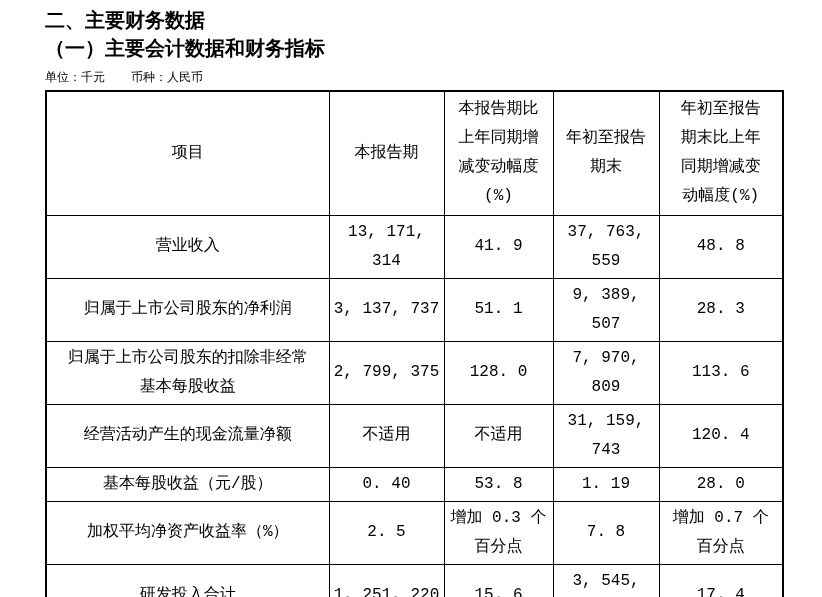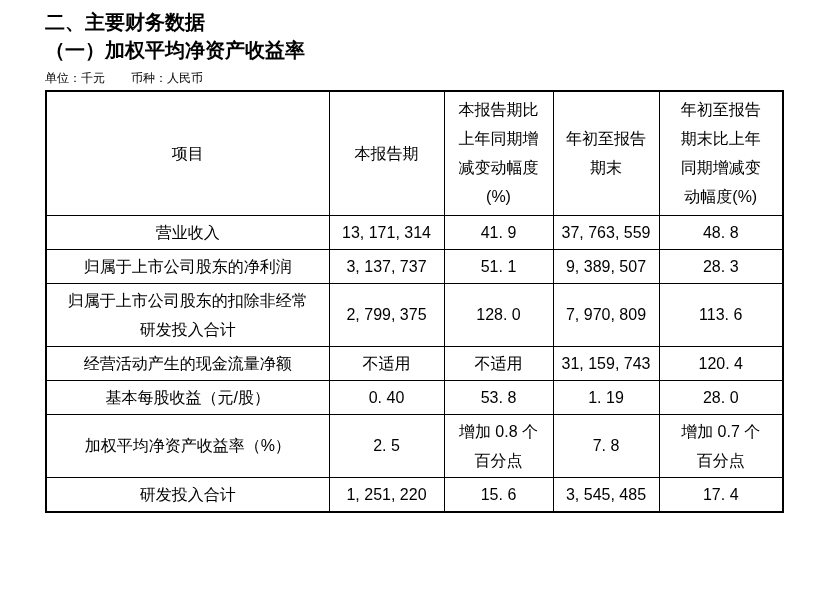--- a/index.html
+++ b/index.html
@@ -9,7 +9,7 @@
     height: 597px;
     background: #ffffff;
     color: #000000;
-    font-family: Liberation Sans, sans-serif;
+    font-family: Liberation Mono, monospace;
     overflow: hidden;
   }
   .content {

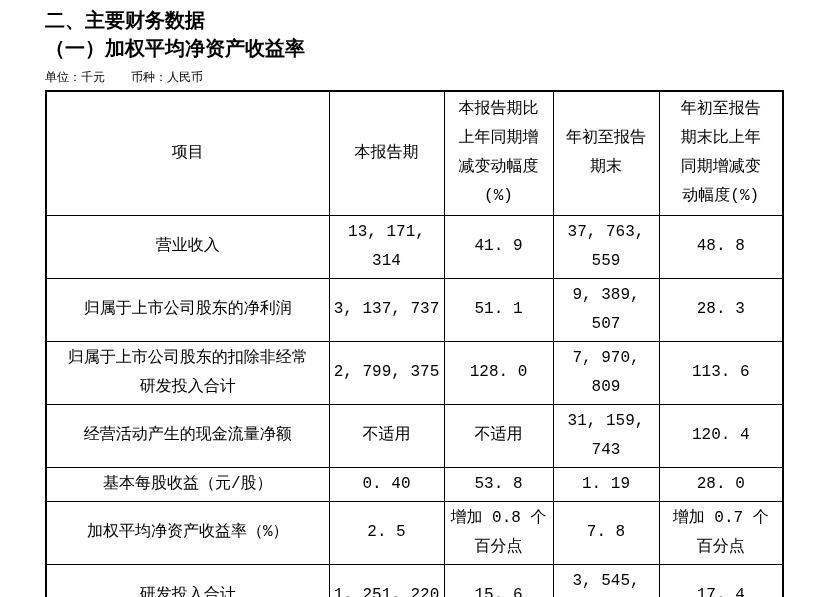--- a/index.html
+++ b/index.html
@@ -61,7 +61,7 @@
   <div class="content">
 
     <h1 class="title">二、主要财务数据</h1>
-    <h2 class="title">（一）加权平均净资产收益率</h2>
+    <h2 class="title">（一）主要会计数据和财务指标</h2>
 
     <div class="unit-line">
       <span>单位：千元</span><span class="currency">币种：人民币</span>

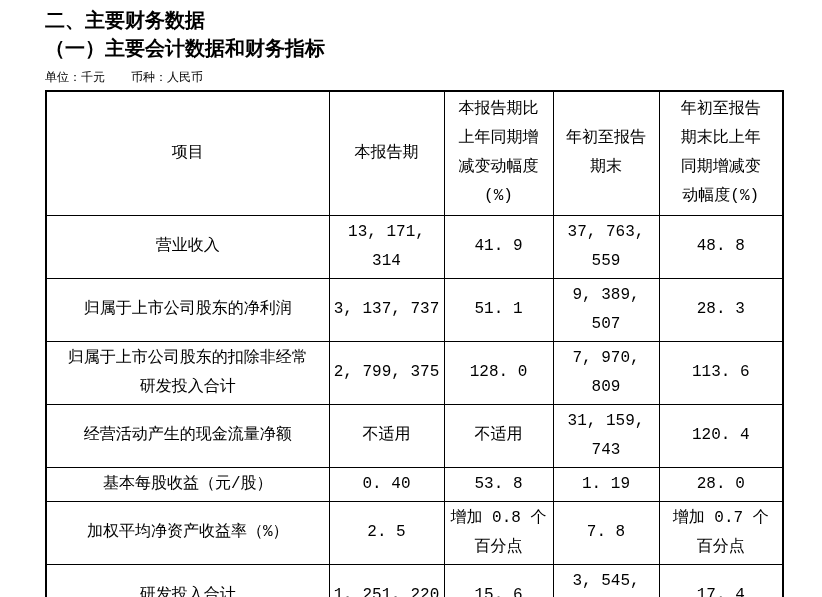--- a/index.html
+++ b/index.html
@@ -108,7 +108,7 @@
         </tr>
         <tr class="double">
           <td class="cell-item">归属于上市公司股东的扣除非经常
-研发投入合计</td>
+基本每股收益</td>
           <td class="cell-num">2, 799, 375</td>
           <td class="cell-num">128. 0</td>
           <td class="cell-num">7, 970, 809</td>

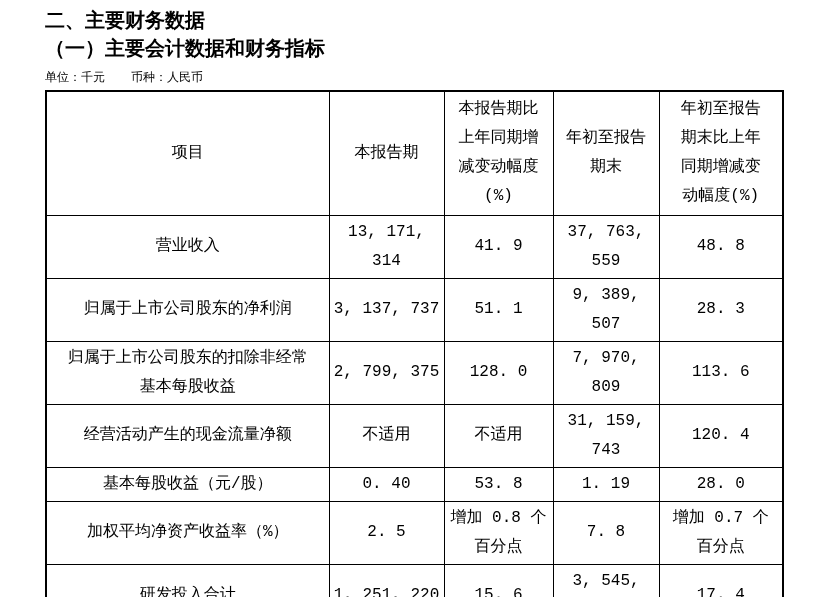--- a/index.html
+++ b/index.html
@@ -131,7 +131,7 @@
         <tr class="double">
           <td class="cell-item">加权平均净资产收益率（%）</td>
           <td class="cell-num">2. 5</td>
-          <td class="cell-num">增加 0.8 个
+          <td class="cell-num">增加 0.3 个
 百分点</td>
           <td class="cell-num">7. 8</td>
           <td class="cell-num">增加 0.7 个

